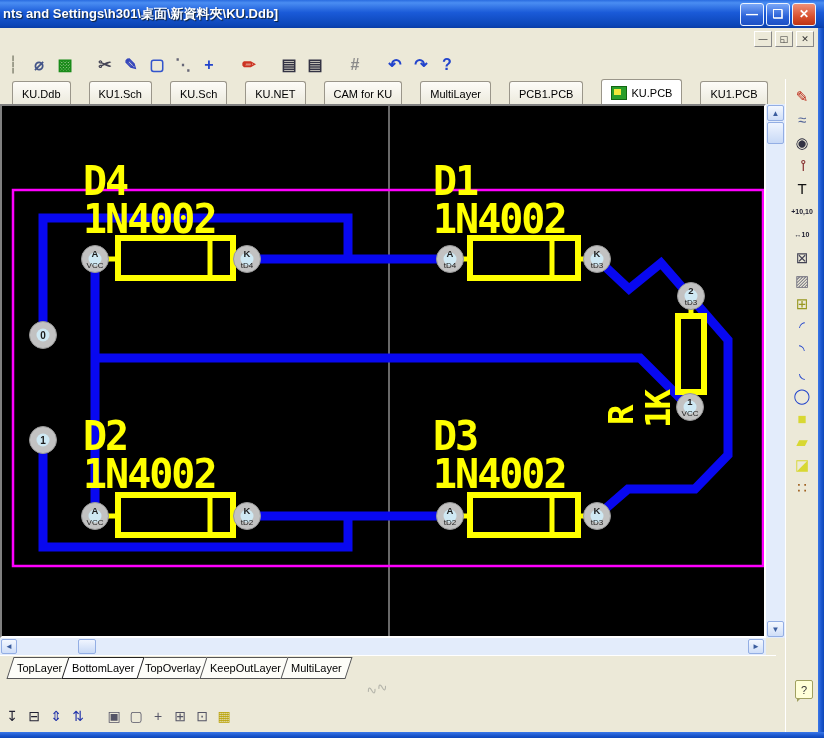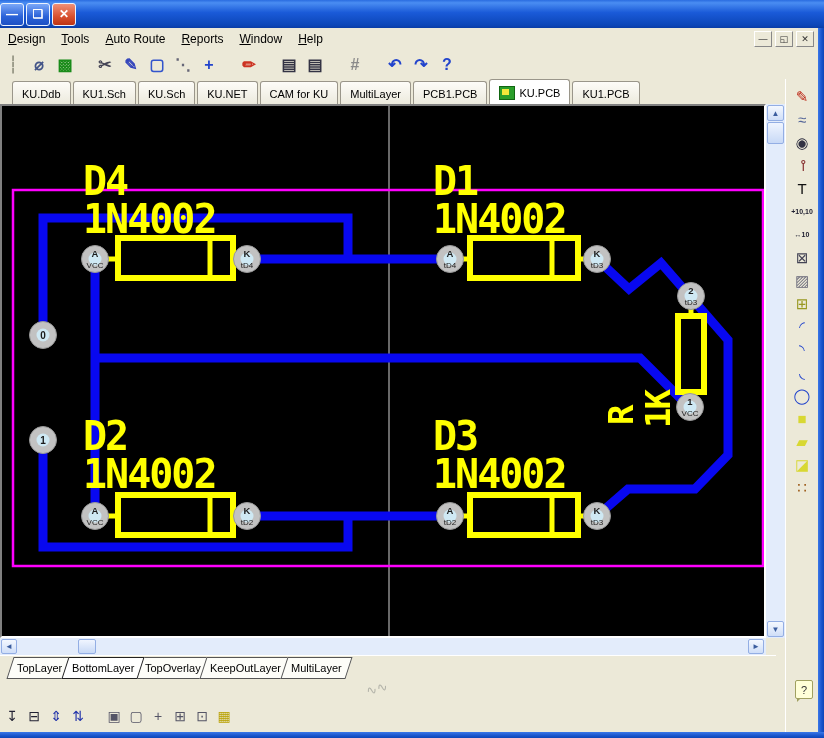--- a/index.html
+++ b/index.html
@@ -90,6 +90,7 @@
 <div id="stage">
 
   <div class="titlebar">
+    <div class="title-text">nts and Settings\h301\桌面\新資料夾\KU.Ddb]</div>
     <div class="tb-btns">
       <div class="tb-btn">—</div>
       <div class="tb-btn">❑</div>

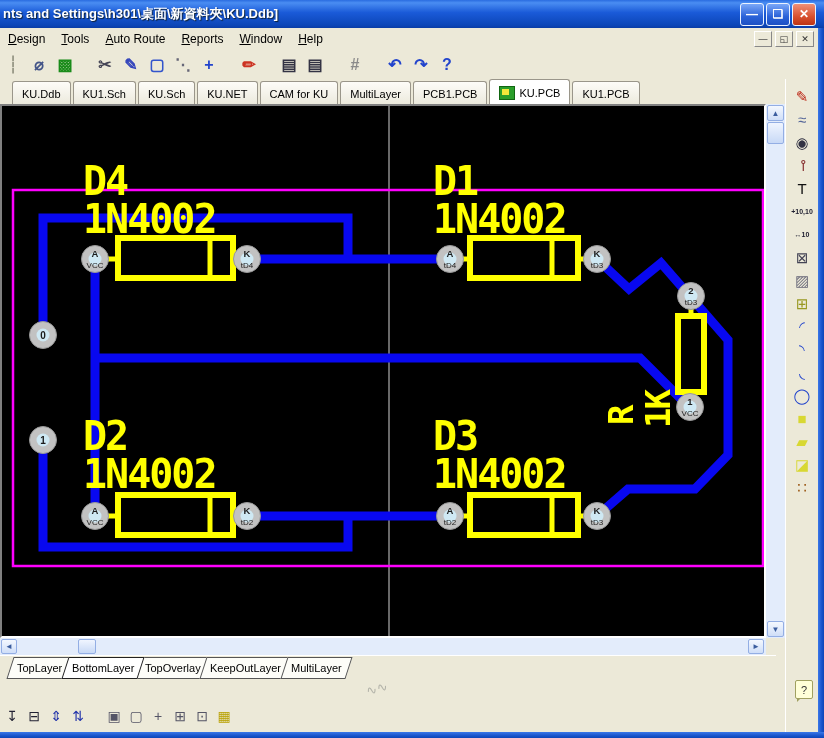--- a/index.html
+++ b/index.html
@@ -99,14 +99,6 @@
   </div>
 
   <div class="menubar">
-    <span id="menu-items" style="display: flex;">
-        <span class="menu-item"><u>D</u>esign</span>
-        <span class="menu-item"><u>T</u>ools</span>
-        <span class="menu-item"><u>A</u>uto Route</span>
-        <span class="menu-item"><u>R</u>eports</span>
-        <span class="menu-item"><u>W</u>indow</span>
-        <span class="menu-item"><u>H</u>elp</span>
-      </span>
     <div class="mdi-btns">
       <div class="mdi-btn">—</div>
       <div class="mdi-btn">◱</div>

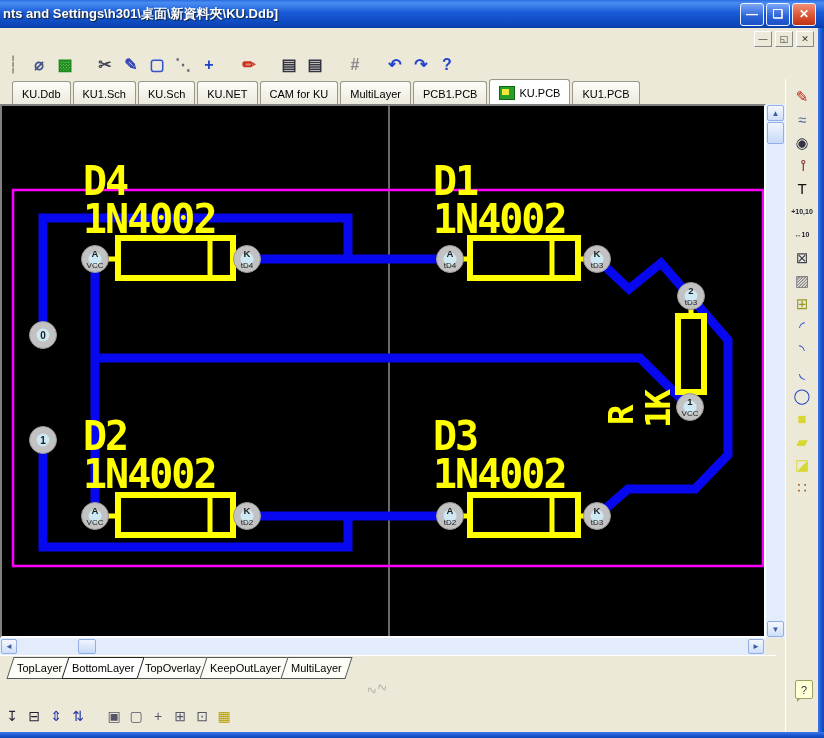--- a/index.html
+++ b/index.html
@@ -34,7 +34,7 @@
   
   .tabstrip{position:absolute;left:0;top:79px;width:824px;height:25px;background:#ECE9D8;
     display:flex;align-items:flex-end;padding-left:12px;}
-  .dtab{height:20px;margin-right:2px;padding:2px 9px 0 9px;font-size:11px;color:#000;
+  .dtab{height:20px;margin-right:18px;padding:2px 9px 0 9px;font-size:11px;color:#000;
     background:linear-gradient(180deg,#fdfcf8,#eceadd);border:1px solid #9a968a;border-bottom:none;
     border-radius:3px 3px 0 0;display:flex;align-items:center;gap:4px;white-space:nowrap;}
   .dtab.active{background:#ffffff;height:22px;font-weight:normal;}

